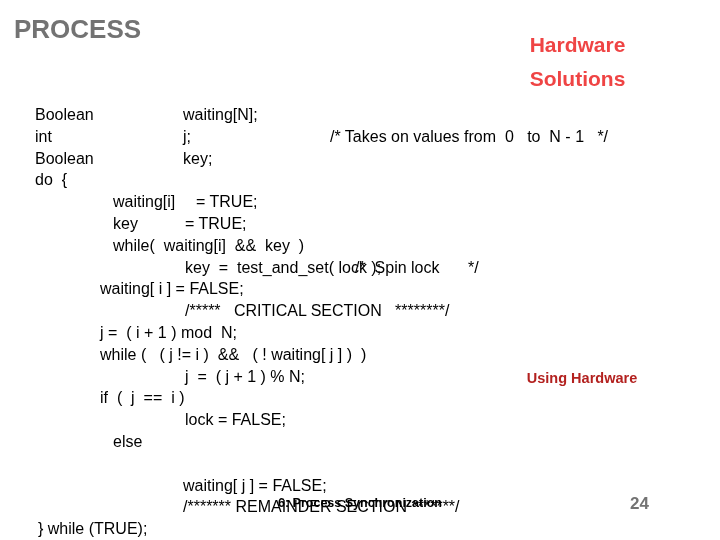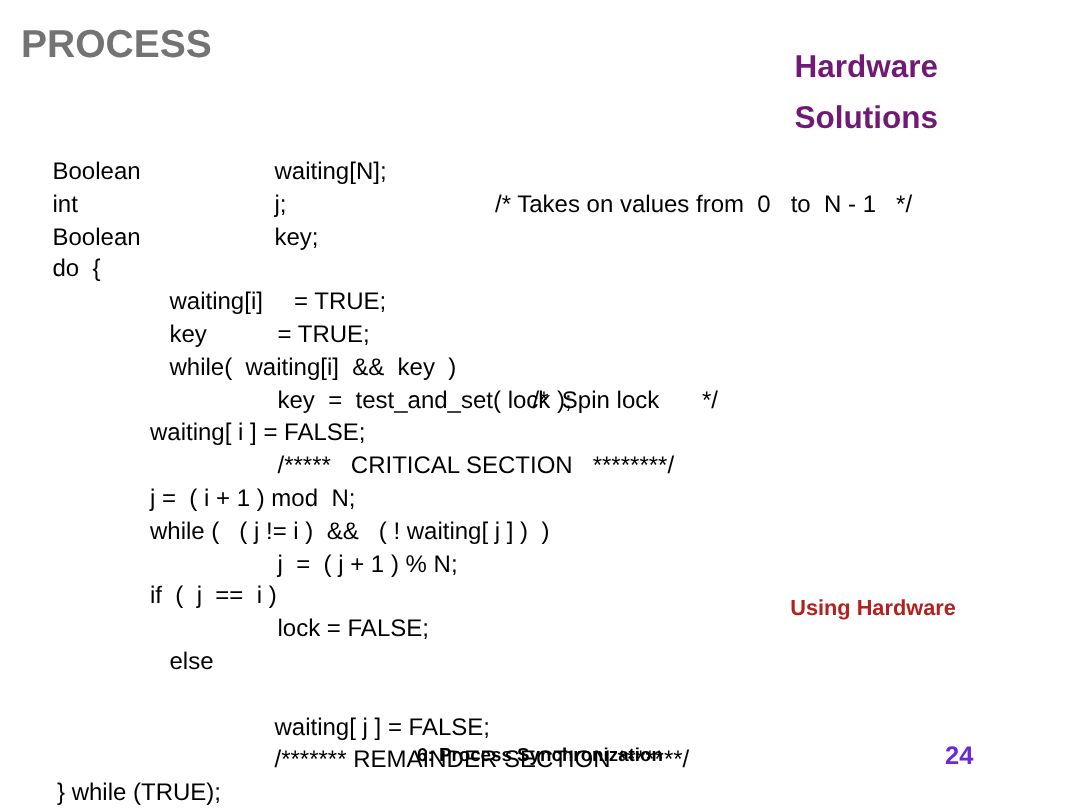--- a/index.html
+++ b/index.html
@@ -45,7 +45,7 @@
     font-size: 21px;
     font-weight: bold;
     line-height: 34px;
-    color: #701a75;
+    color: #ef4444;
   }
   #topic-heading .tl { display: block; white-space: nowrap; }
 

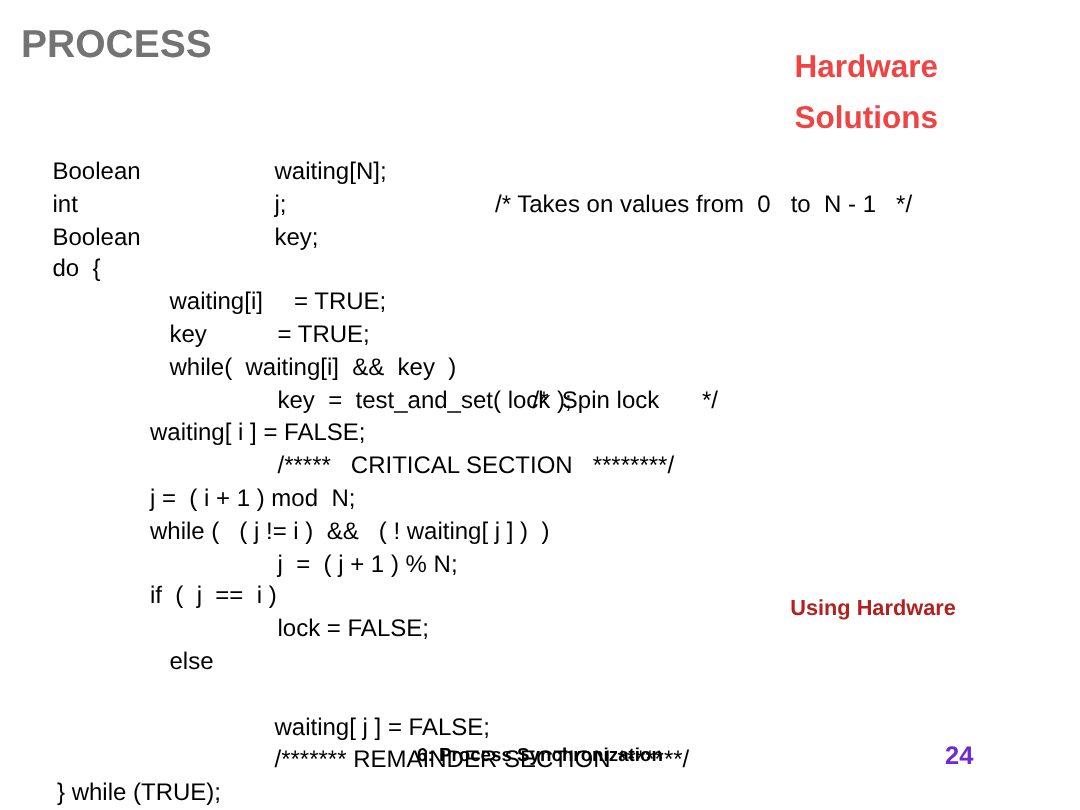--- a/index.html
+++ b/index.html
@@ -75,7 +75,7 @@
   #annotation {
     position: absolute;
     left: 492px;
-    top: 396px;
+    top: 368px;
     width: 180px;
     text-align: center;
     font-size: 14.5px;

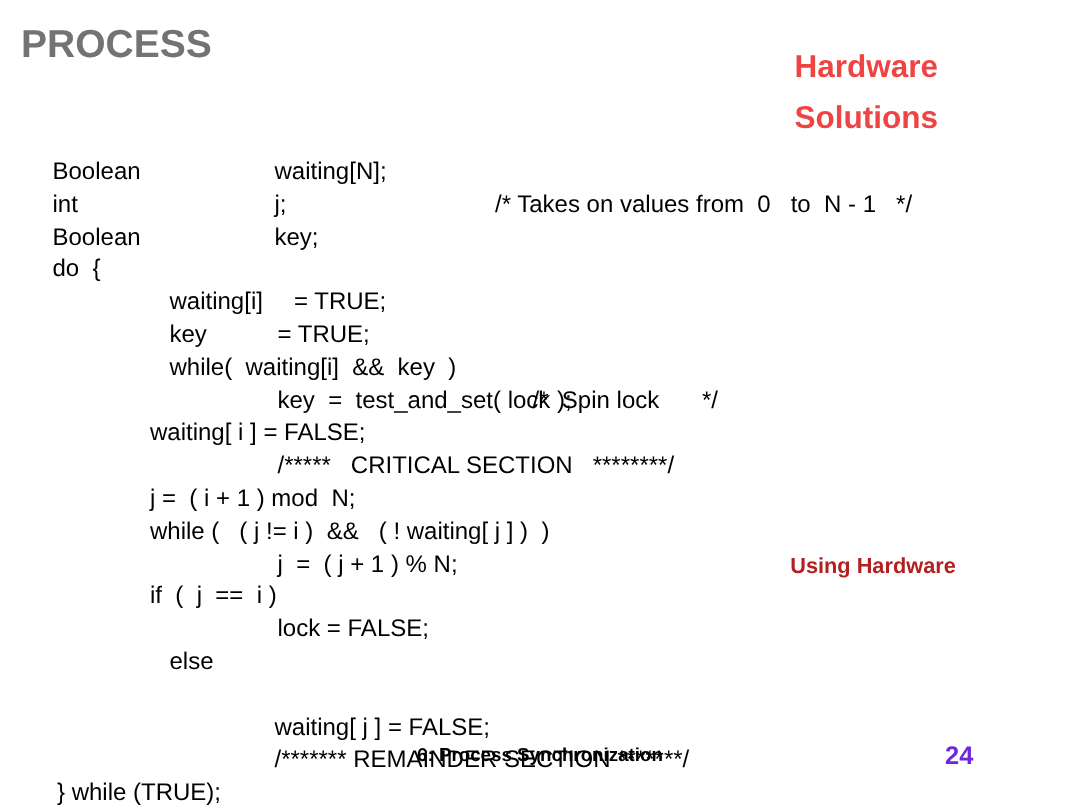--- a/index.html
+++ b/index.html
@@ -102,7 +102,7 @@
     top: 494px;
     font-size: 17px;
     font-weight: bold;
-    color: #6d28d9;
+    color: #737373;
   }
 </style>
 </head>

